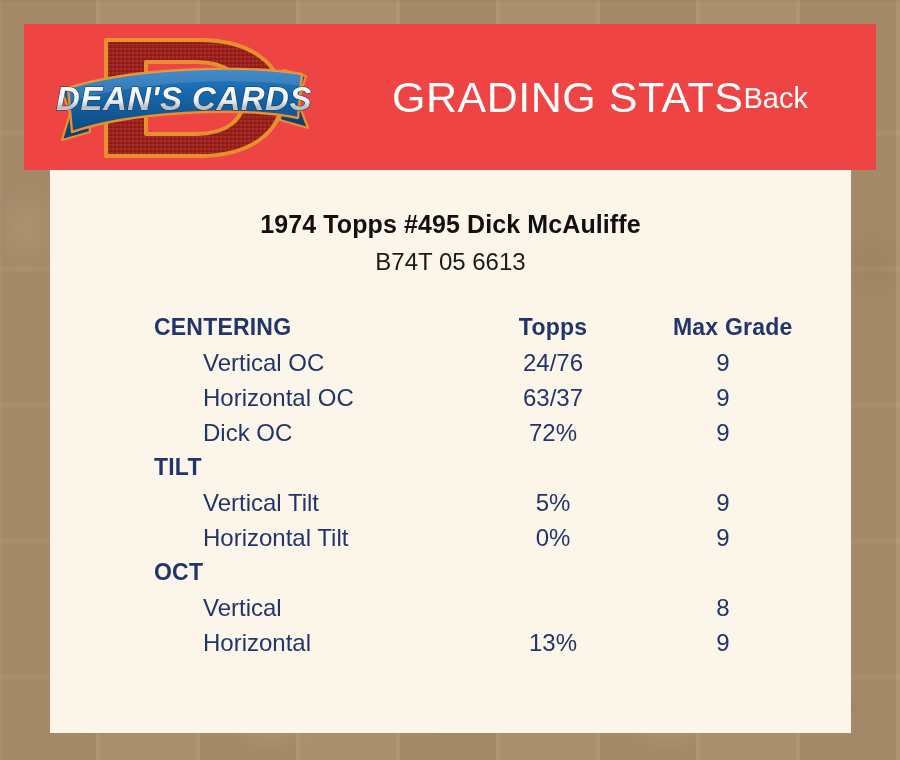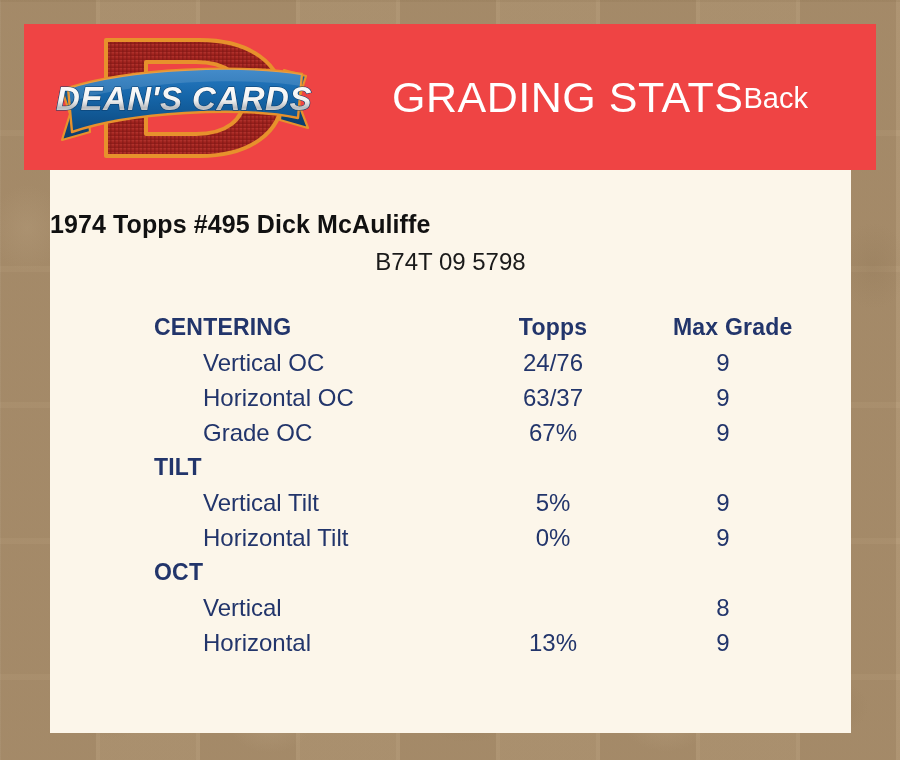--- a/index.html
+++ b/index.html
@@ -118,6 +118,7 @@
     left: 0;
     top: 40px;
     width: 100%;
+    text-align: center;
     font-size: 25px;
     font-weight: bold;
     color: #111111;

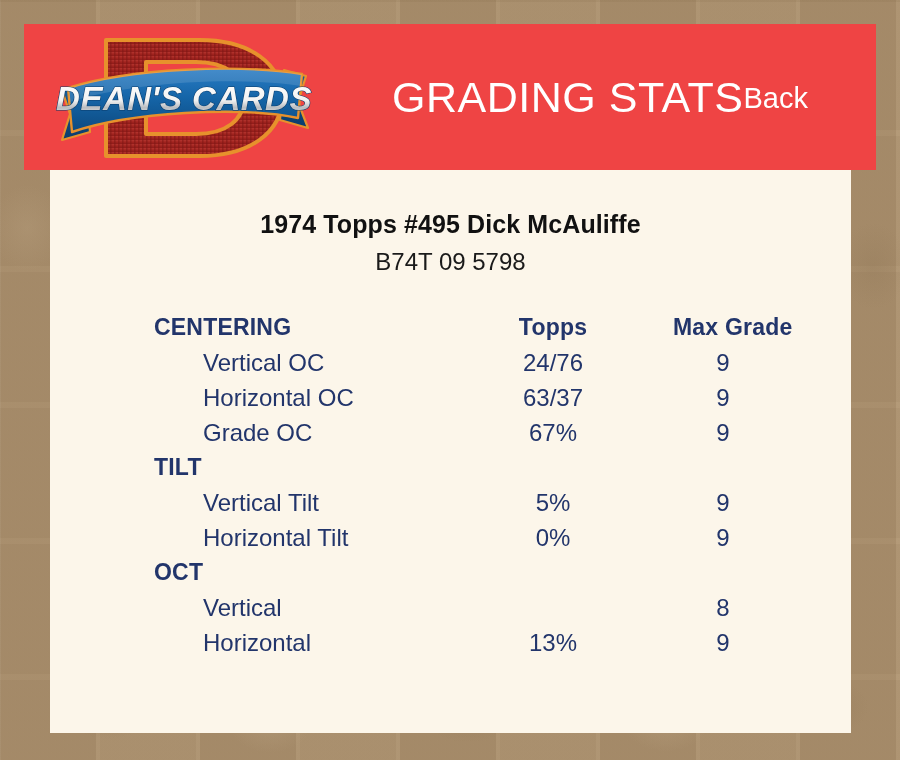--- a/index.html
+++ b/index.html
@@ -251,7 +251,7 @@
 <div id="panel">
 
   <div id="card-title">1974 Topps #495 Dick McAuliffe</div>
-  <div id="card-serial">B74T 09 5798</div>
+  <div id="card-serial">B74T 05 6613</div>
 
   <div id="stats-table">
       <div class="srow section header">

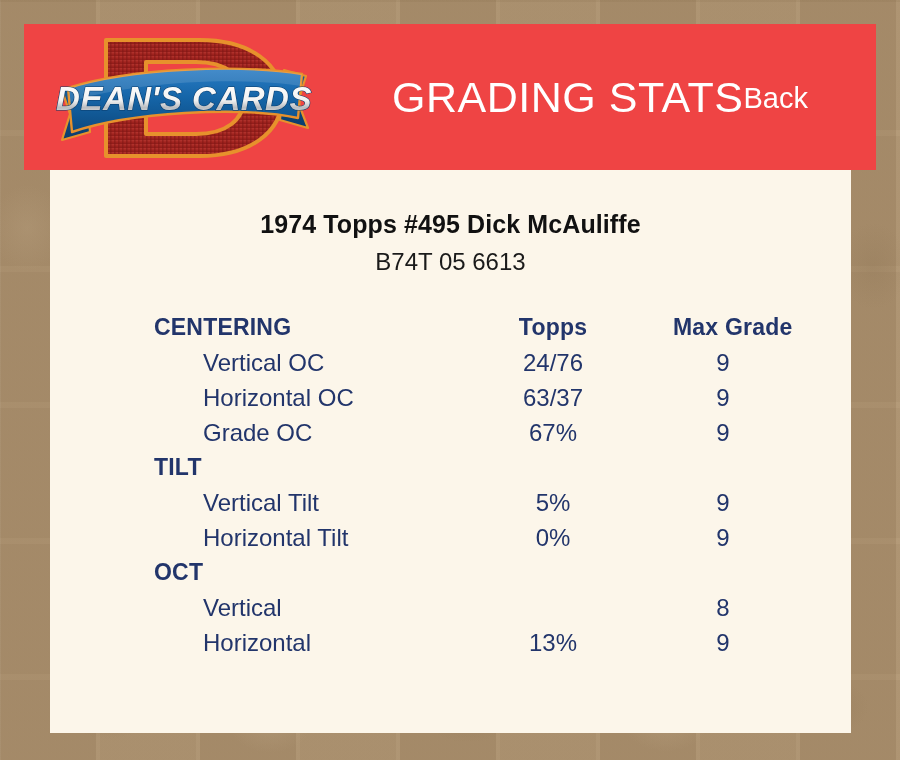--- a/index.html
+++ b/index.html
@@ -270,7 +270,7 @@
         <div class="col-grade">9</div>
       </div>
       <div class="srow item">
-        <div class="lbl">Grade OC</div>
+        <div class="lbl">Dick OC</div>
         <div class="col-value">67%</div>
         <div class="col-grade">9</div>
       </div>

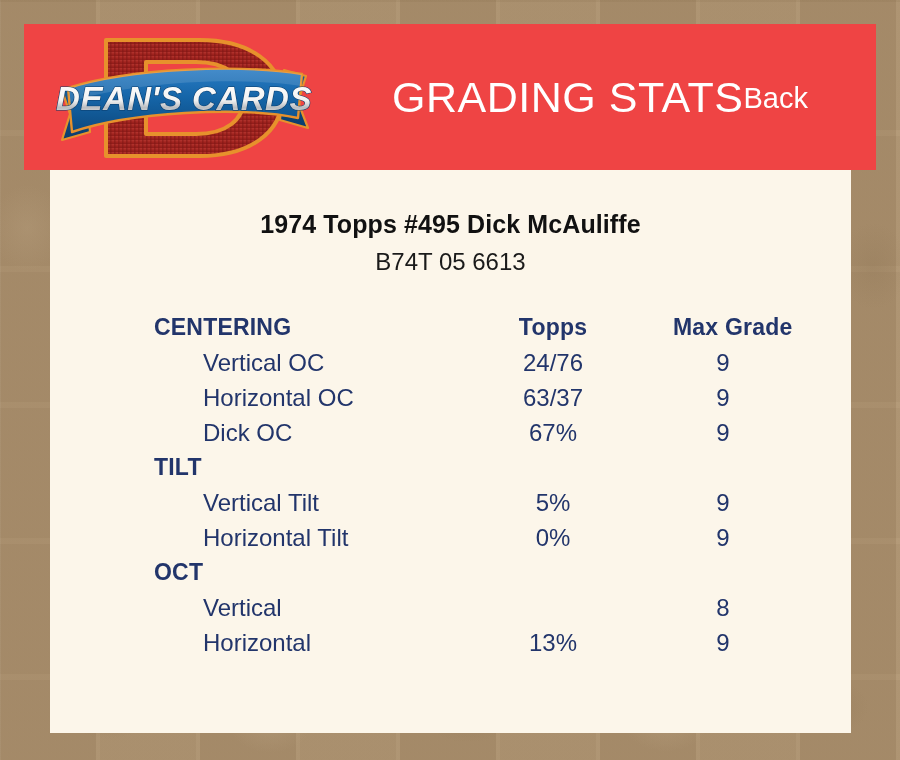--- a/index.html
+++ b/index.html
@@ -271,7 +271,7 @@
       </div>
       <div class="srow item">
         <div class="lbl">Dick OC</div>
-        <div class="col-value">67%</div>
+        <div class="col-value">72%</div>
         <div class="col-grade">9</div>
       </div>
       <div class="srow section">

